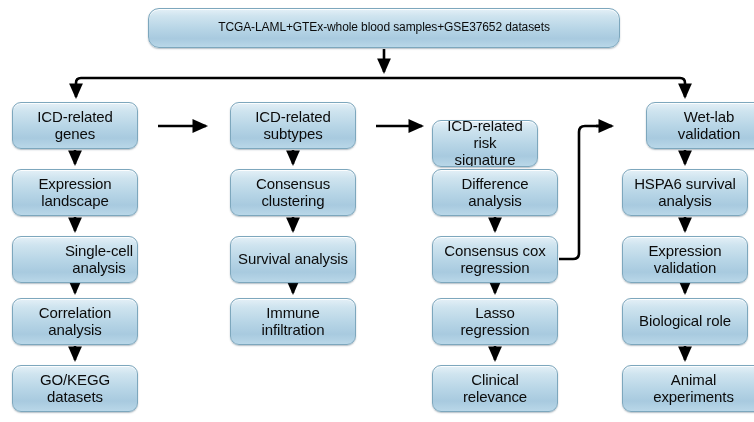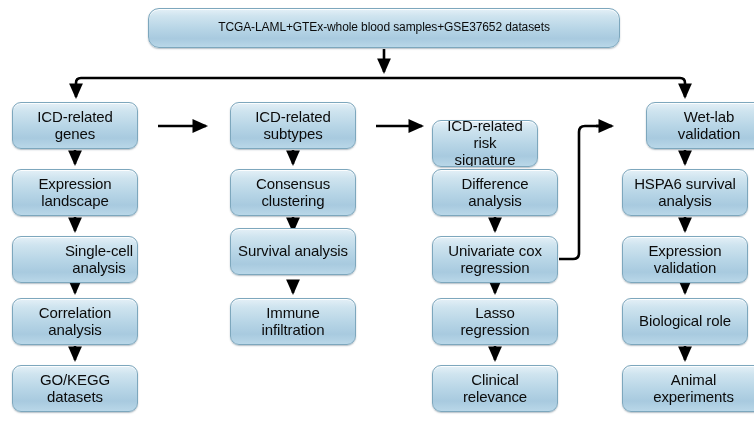--- a/index.html
+++ b/index.html
@@ -153,7 +153,7 @@
     <span class="node-label">Consensus
 clustering</span>
   </div>
-  <div class="node" style="left:230px; top:228px; width:126px; height:47px;">
+  <div class="node" style="left:230px; top:236px; width:126px; height:47px;">
     <span class="node-label">Survival analysis</span>
   </div>
   <div class="node" style="left:230px; top:298px; width:126px; height:47px;">

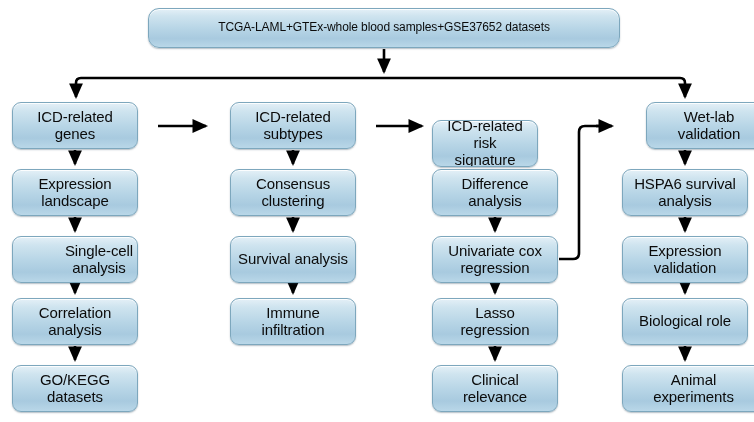--- a/index.html
+++ b/index.html
@@ -170,7 +170,7 @@
 analysis</span>
   </div>
   <div class="node" style="left:432px; top:236px; width:126px; height:47px;">
-    <span class="node-label">Univariate cox
+    <span class="node-label">Consensus cox
 regression</span>
   </div>
   <div class="node" style="left:432px; top:298px; width:126px; height:47px;">

